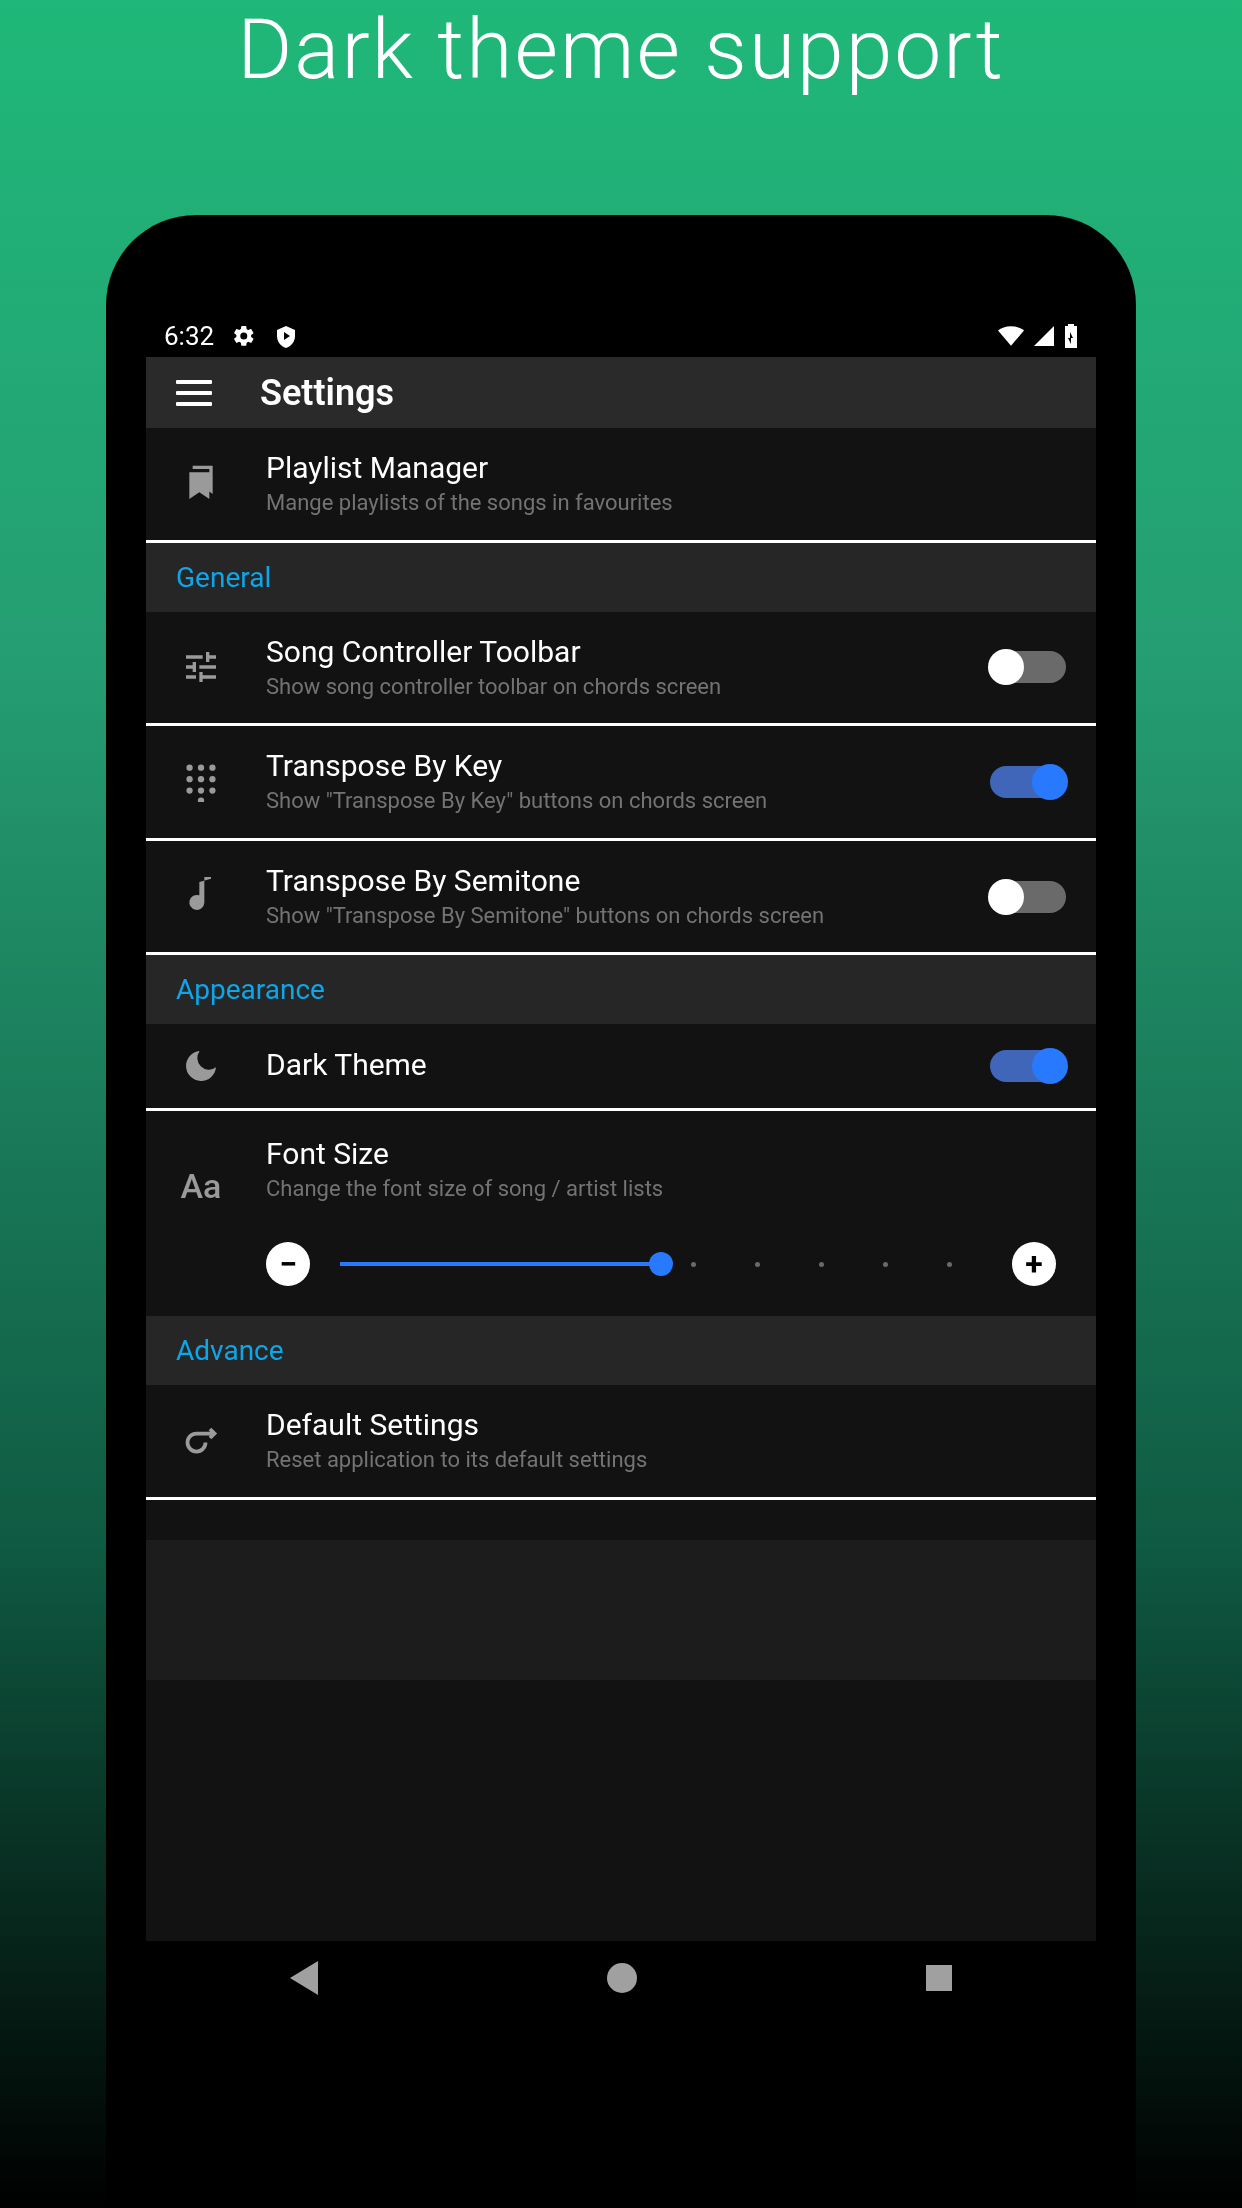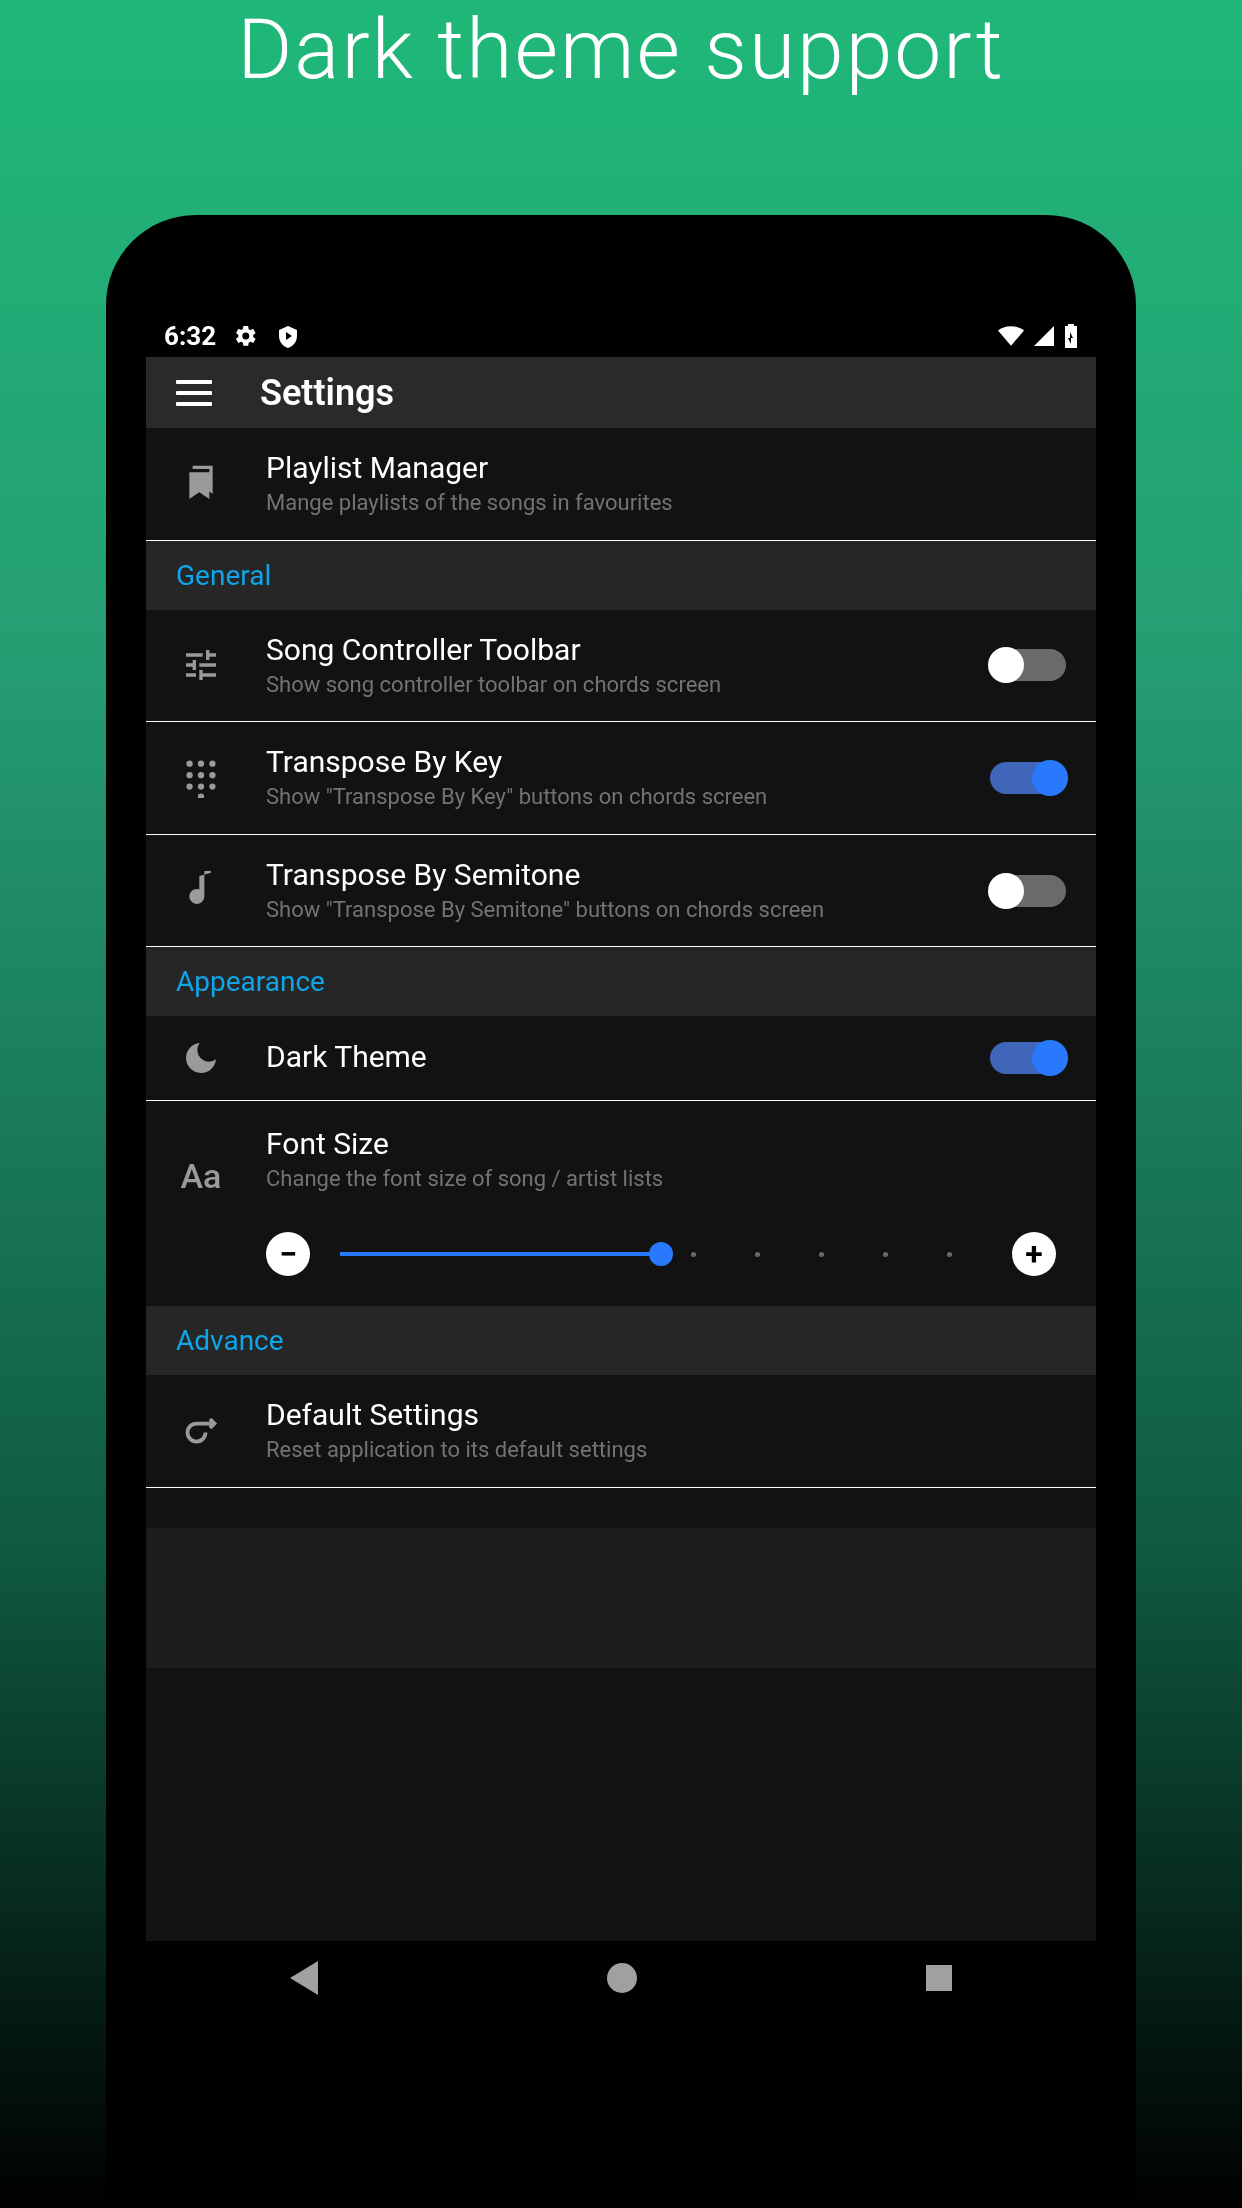--- a/index.html
+++ b/index.html
@@ -49,7 +49,7 @@
     padding: 0 18px;
     color: #ffffff;
     font-size: 26px;
-    font-weight: 700;
+    font-weight: 400;
   }
   .status-left {
     display: flex;

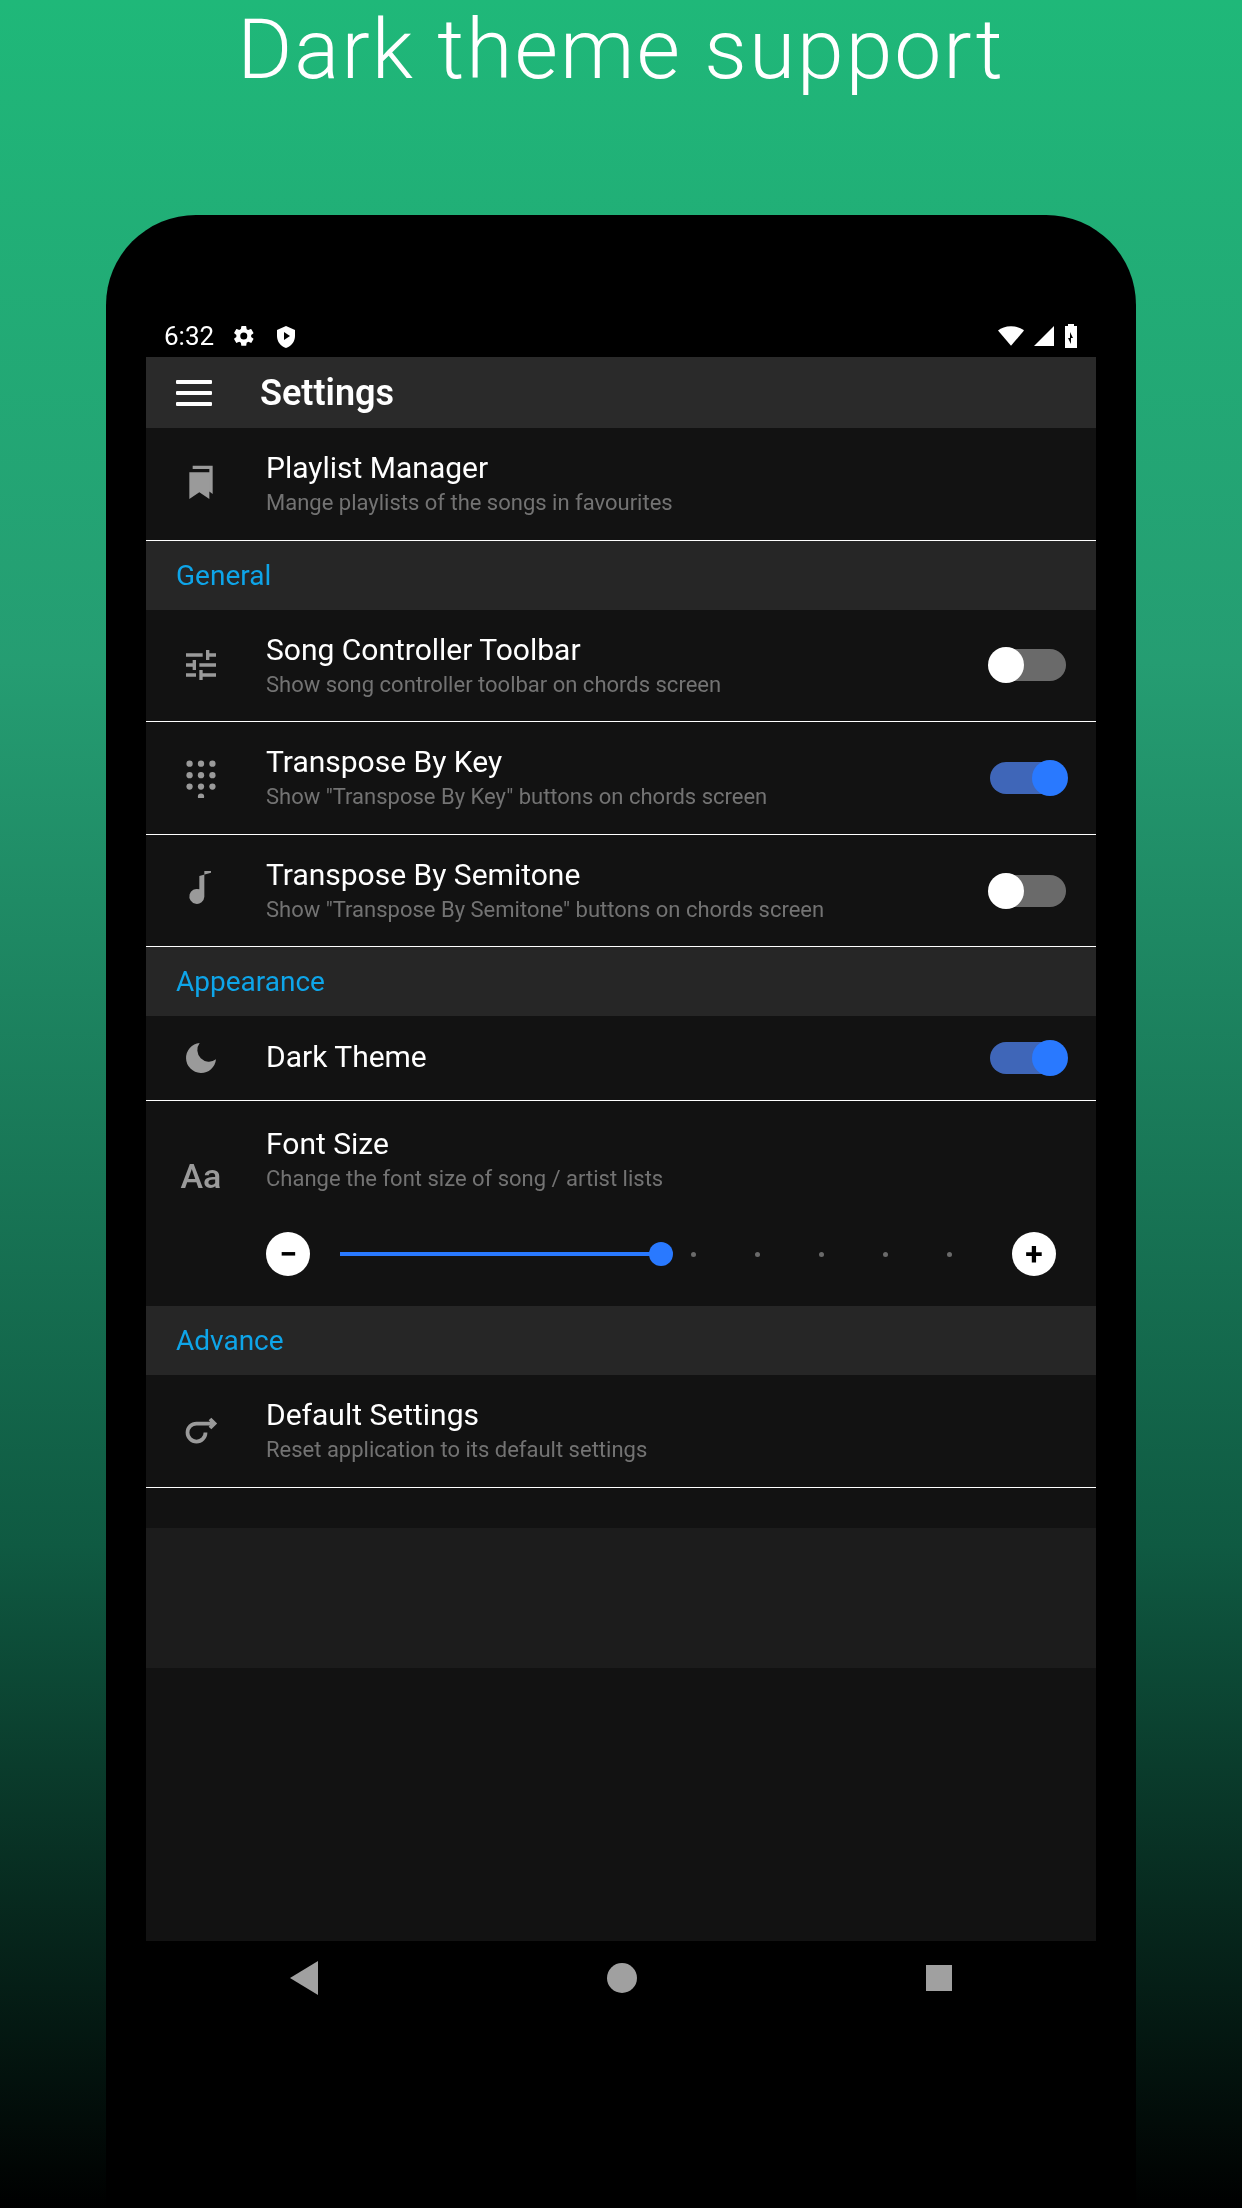--- a/index.html
+++ b/index.html
@@ -90,7 +90,7 @@
     align-items: center;
     padding: 22px 30px;
     gap: 40px;
-    border-bottom: 1px solid #ffffff;
+    border-bottom: 3px solid #ffffff;
   }
   .setting-row:last-child {
     border-bottom: none;

